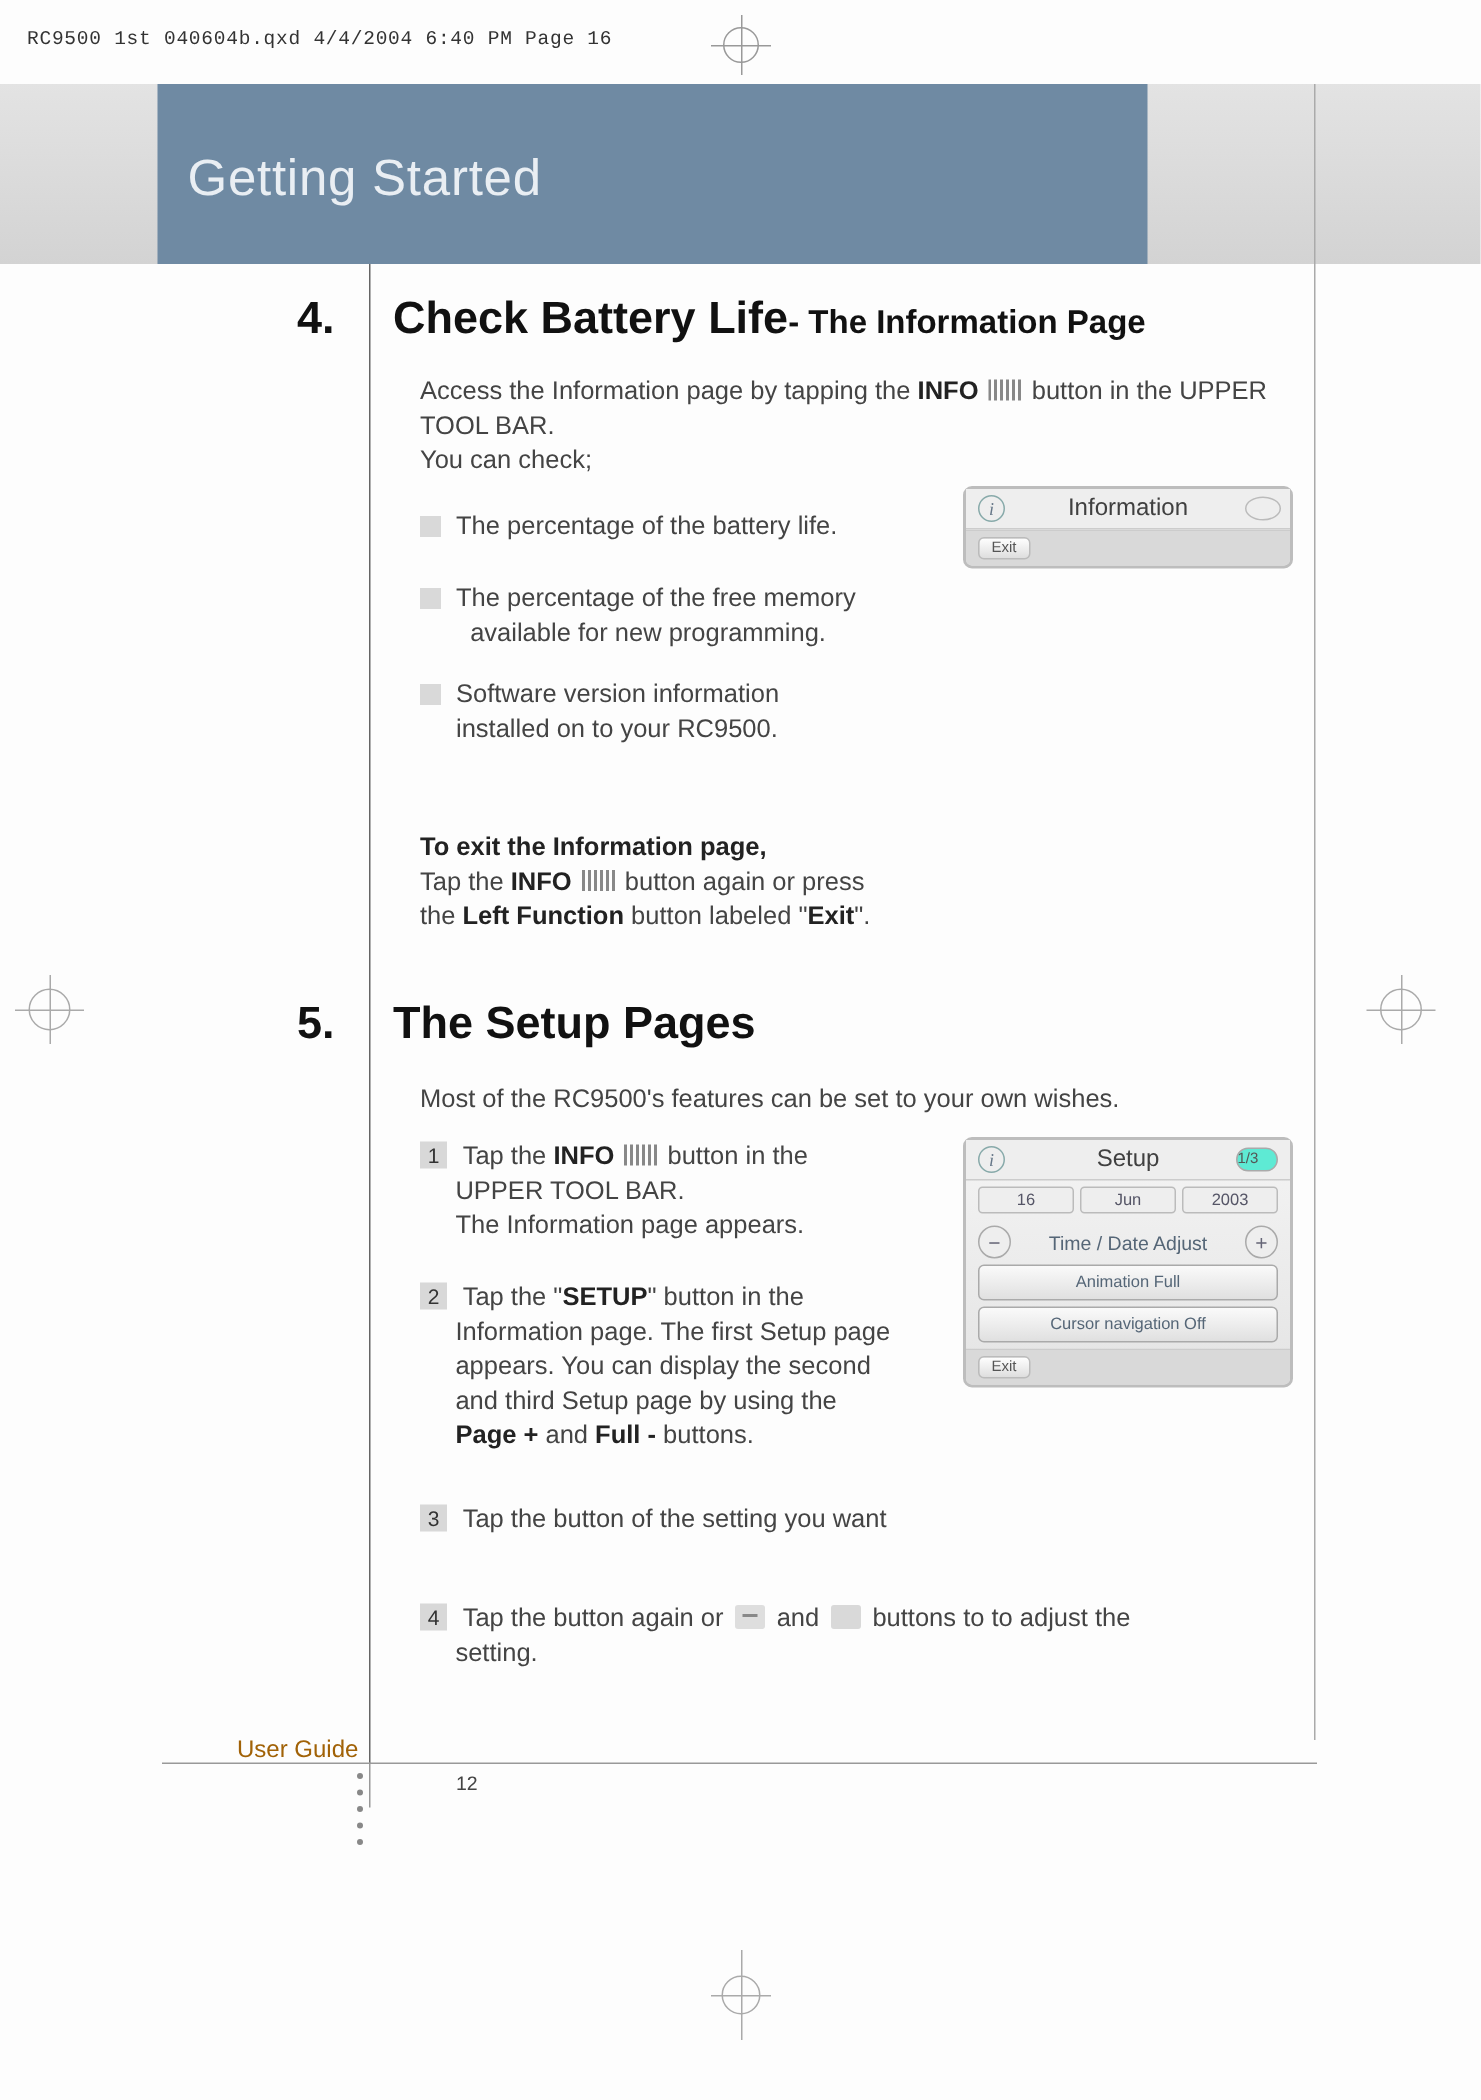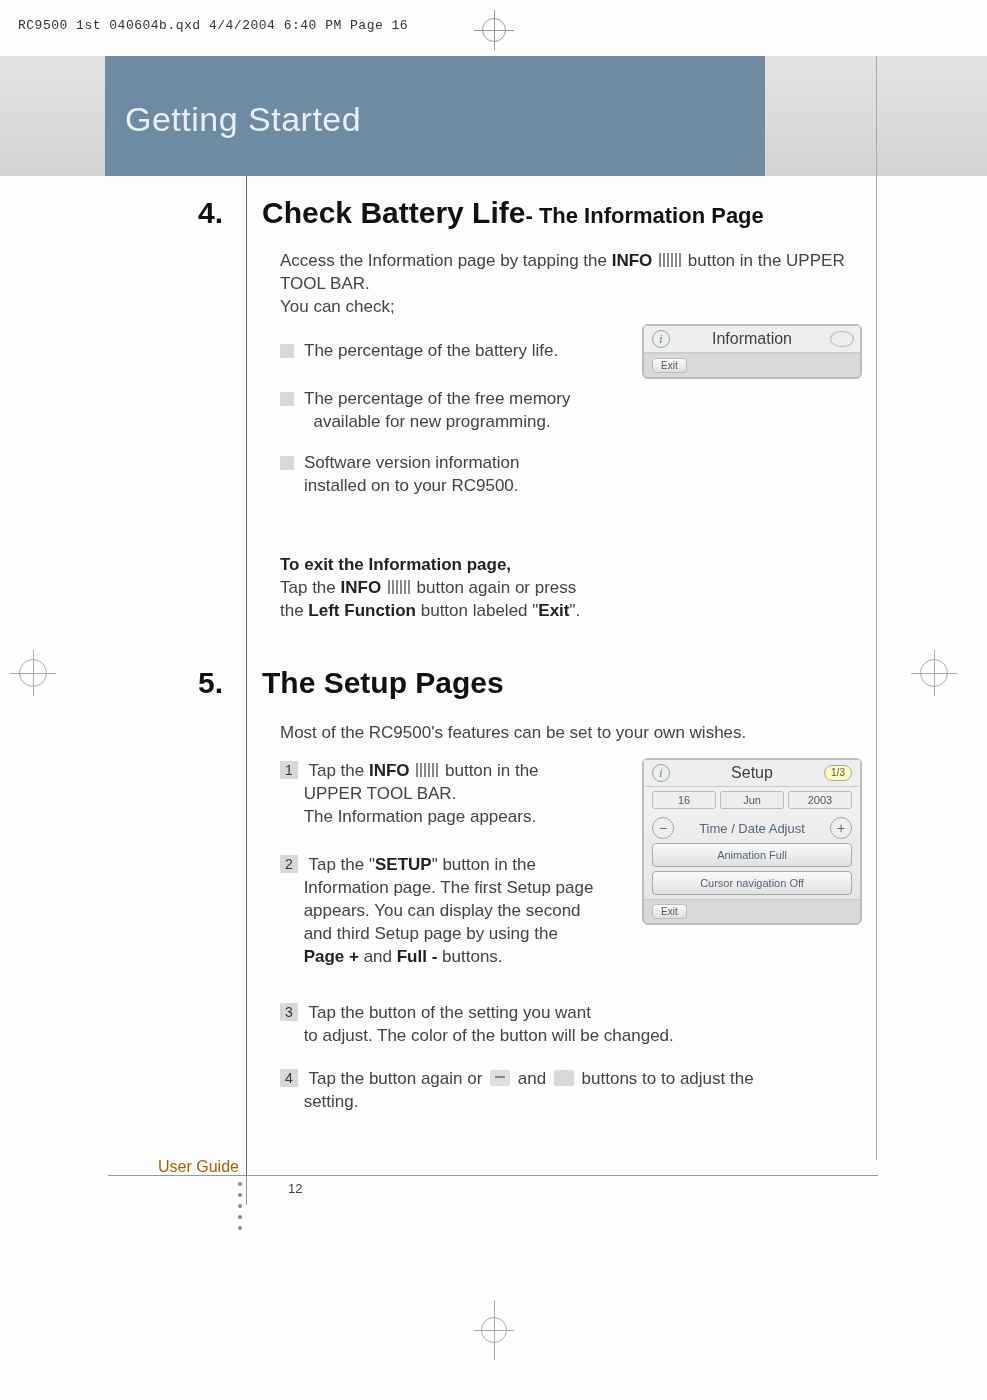--- a/index.html
+++ b/index.html
@@ -174,8 +174,8 @@
   }
   .device .titlebar .pg {
     position:absolute; right:8px;
-    width:28px;height:16px;background:#fef9c3;border:1px solid #aaa;border-radius:8px;
-    font-size:10px;text-align:center;line-height:14px;color:#555;
+    width:28px;height:16px;background:#5eead4;border:1px solid #aaa;border-radius:8px;
+    font-size:10px;line-height:14px;color:#555;
   }
   .device .titlebar .oval {
     position:absolute; right:6px;

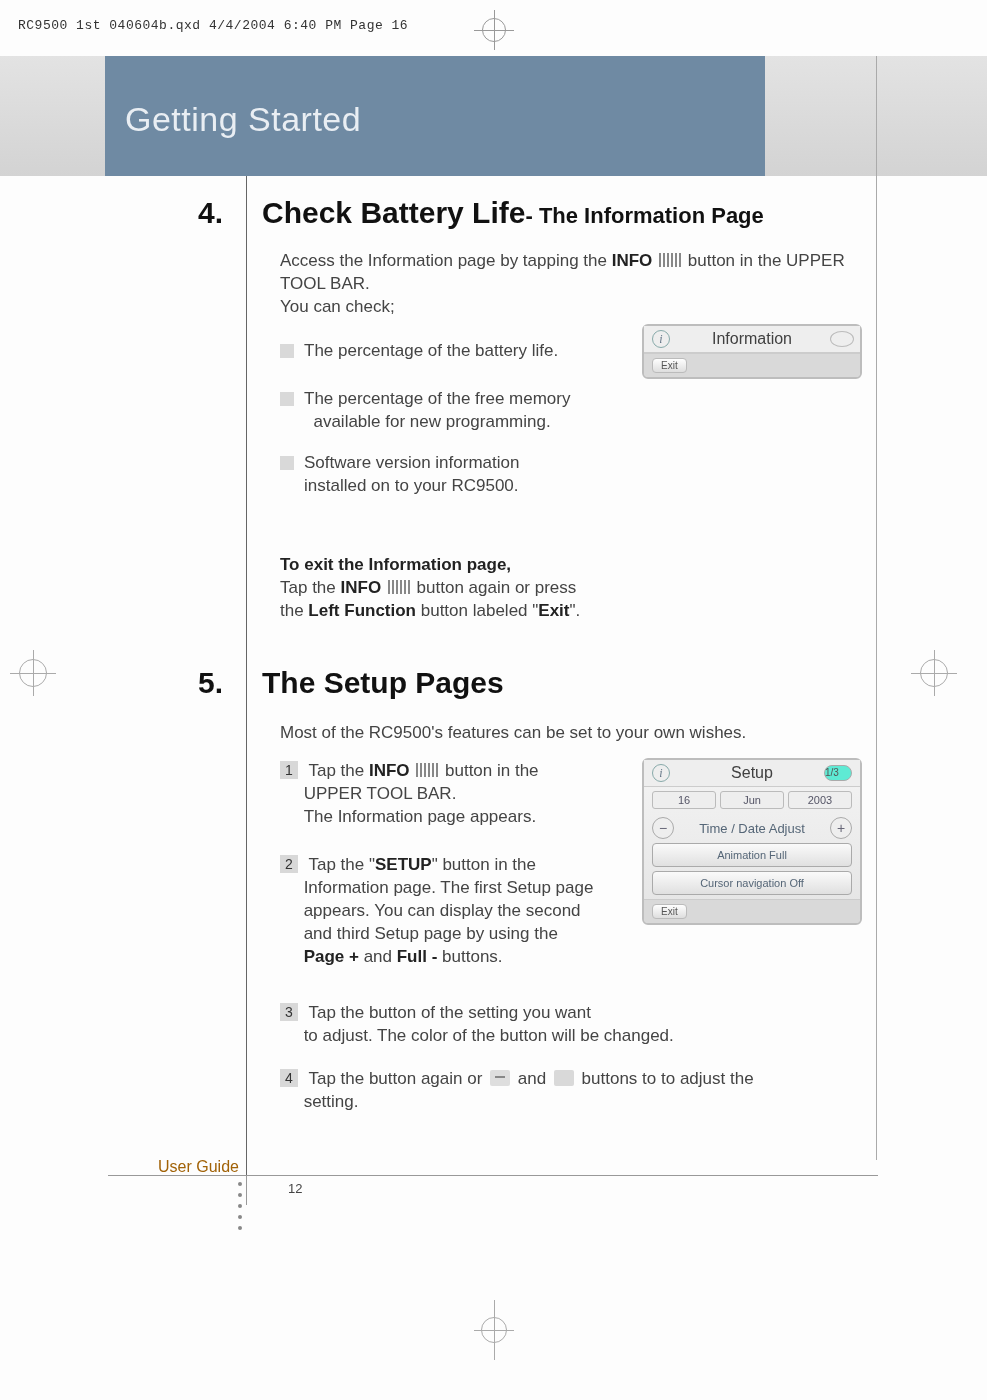--- a/index.html
+++ b/index.html
@@ -422,7 +422,7 @@
 <div class="para" style="left:280px;top:1002px;width:560px">
   <span class="numbox">3</span>
   <span>Tap the button of the setting you want</span><br>
-  &nbsp;&nbsp;&nbsp;&nbsp;&nbsp;<span>to adjust. The color of the button will be changed.</span>
+  &nbsp;&nbsp;&nbsp;&nbsp;&nbsp;
 </div>
 
 <div class="para" style="left:280px;top:1068px;width:560px">

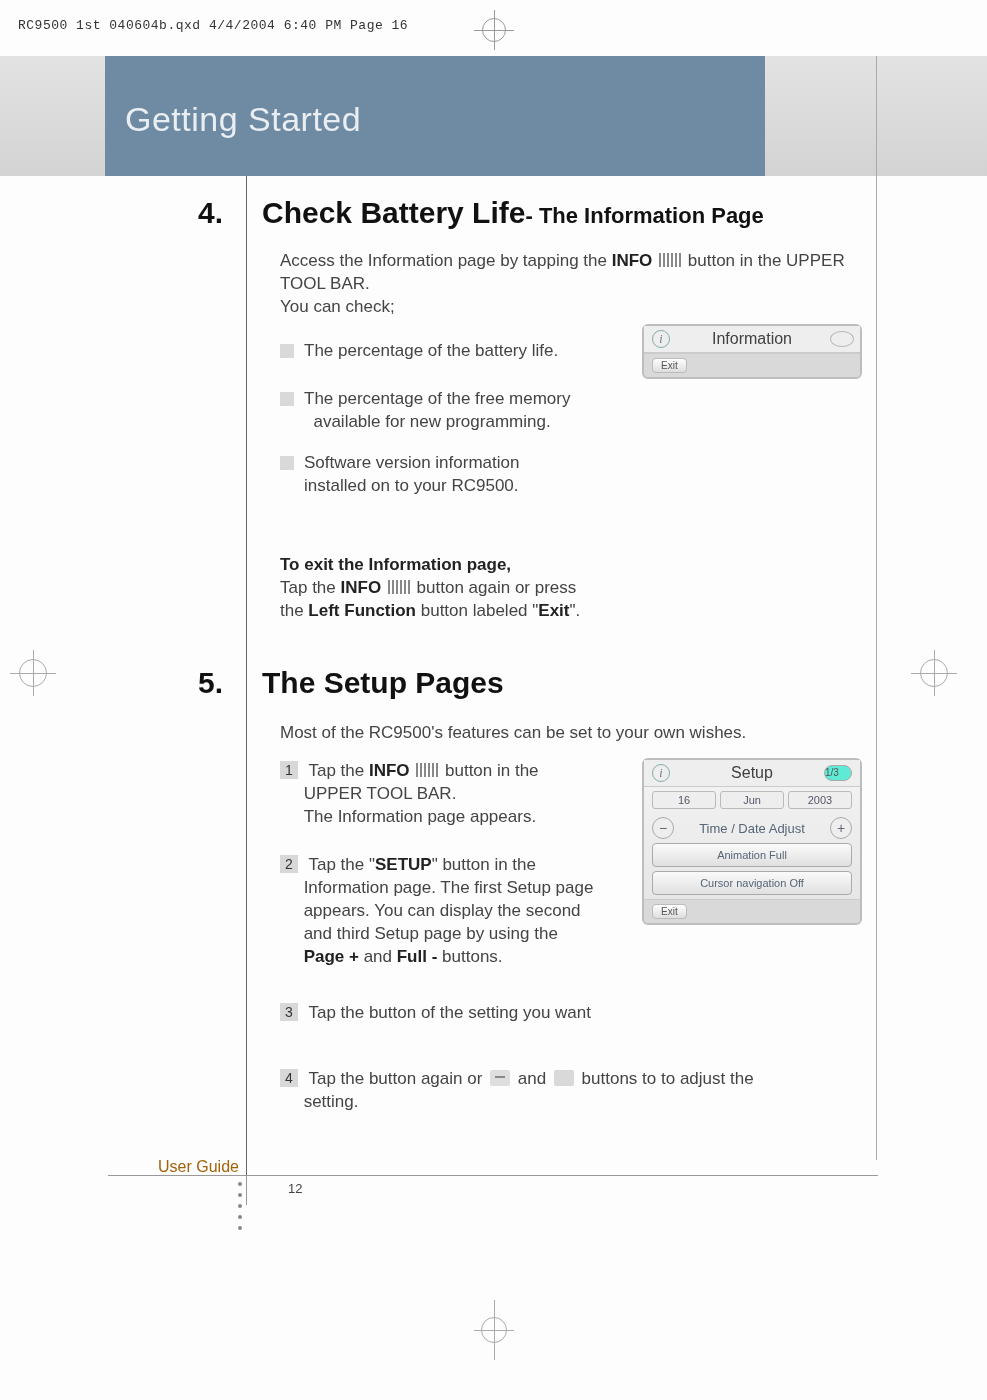--- a/index.html
+++ b/index.html
@@ -289,7 +289,7 @@
     top:1181px;
     font-size:13px;
     color:#444;
-    padding-left:42px;
+    padding-left:58px;
   }
   .dotcol{
     position:absolute;

